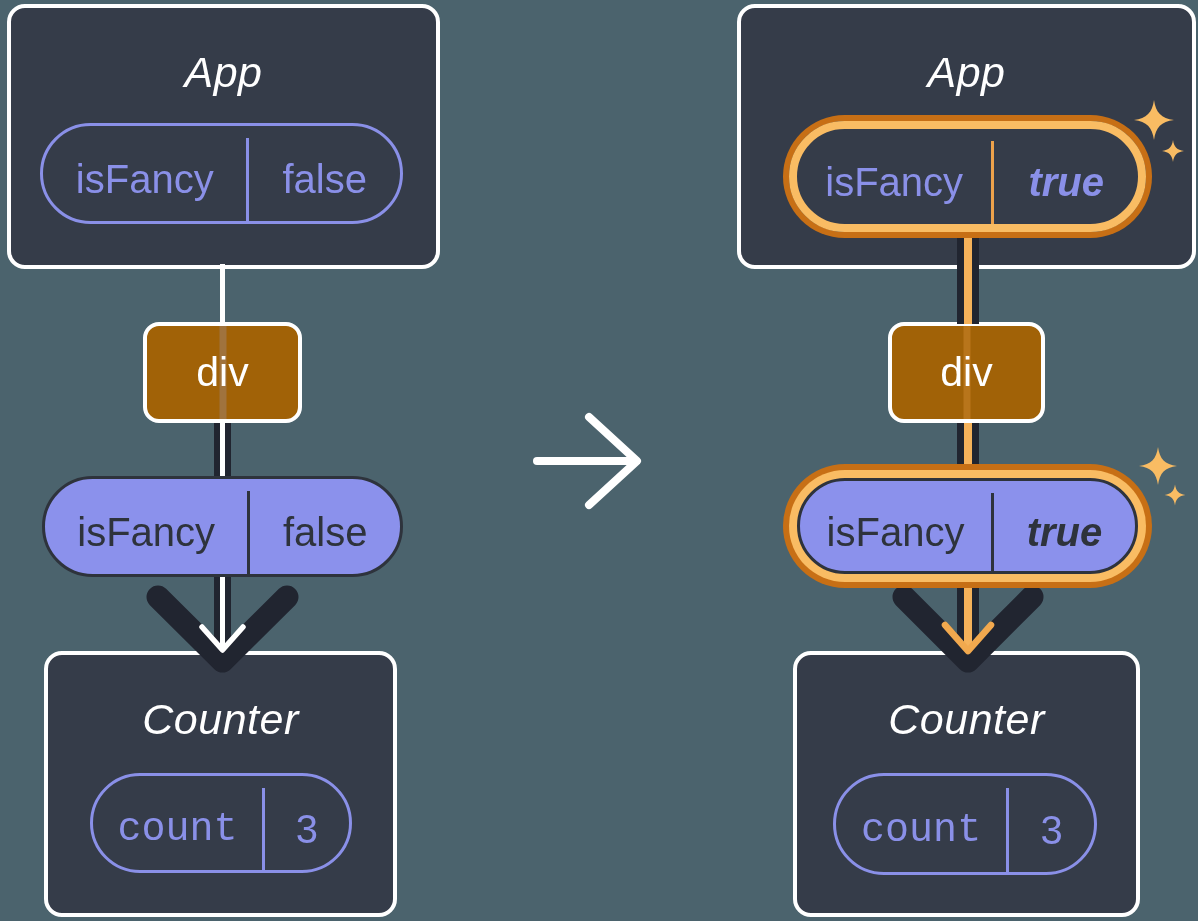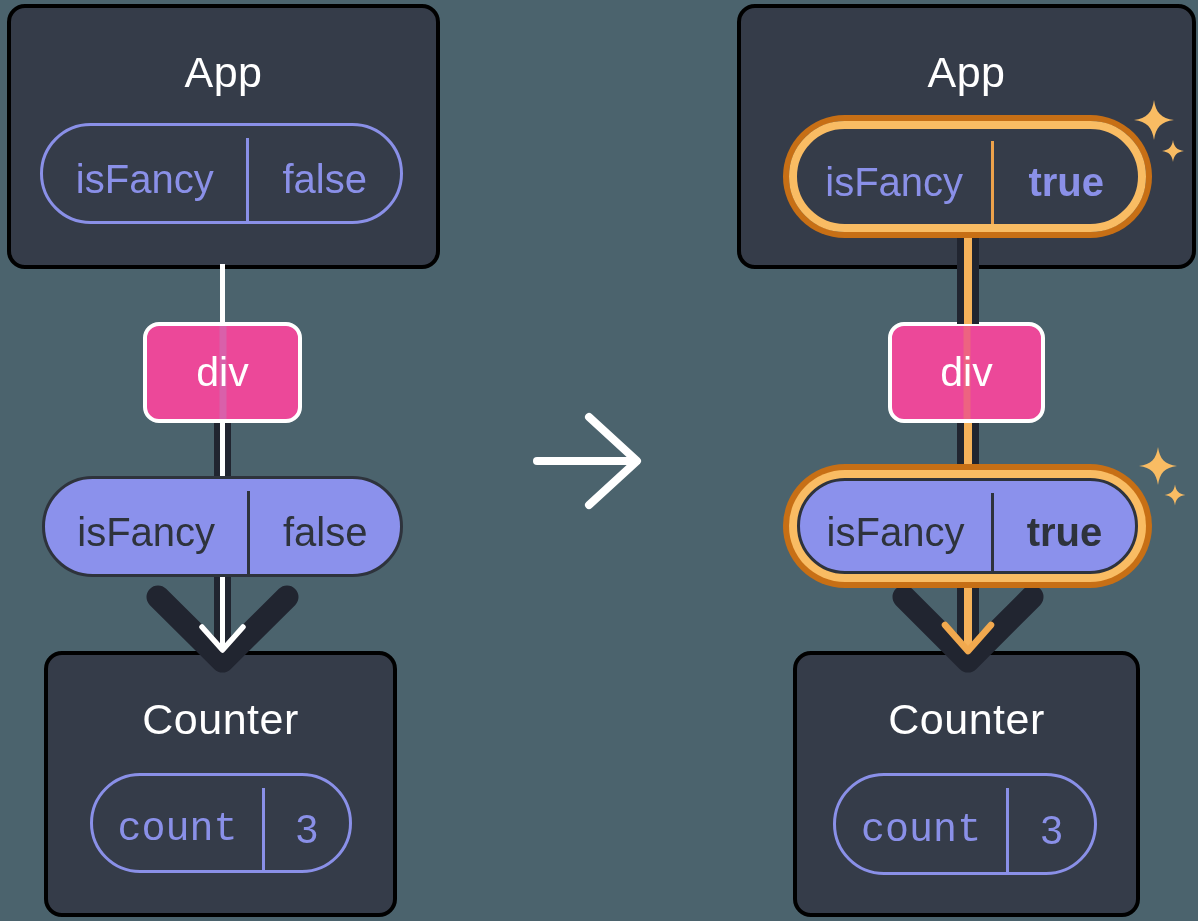--- a/index.html
+++ b/index.html
@@ -10,8 +10,8 @@
   }
   
   .card{
-    position:absolute;background:#353c49;border:4px solid #000000;
-    border-radius:18px;box-sizing:border-box;z-index:1;
+    position:absolute;background:#353c49;border:4px solid #ffffff;
+    border-radius:18px;box-sizing:border-box;z-index:1;font-style:italic;
   }
   .card-title{
     margin-top:40px;text-align:center;color:#ffffff;

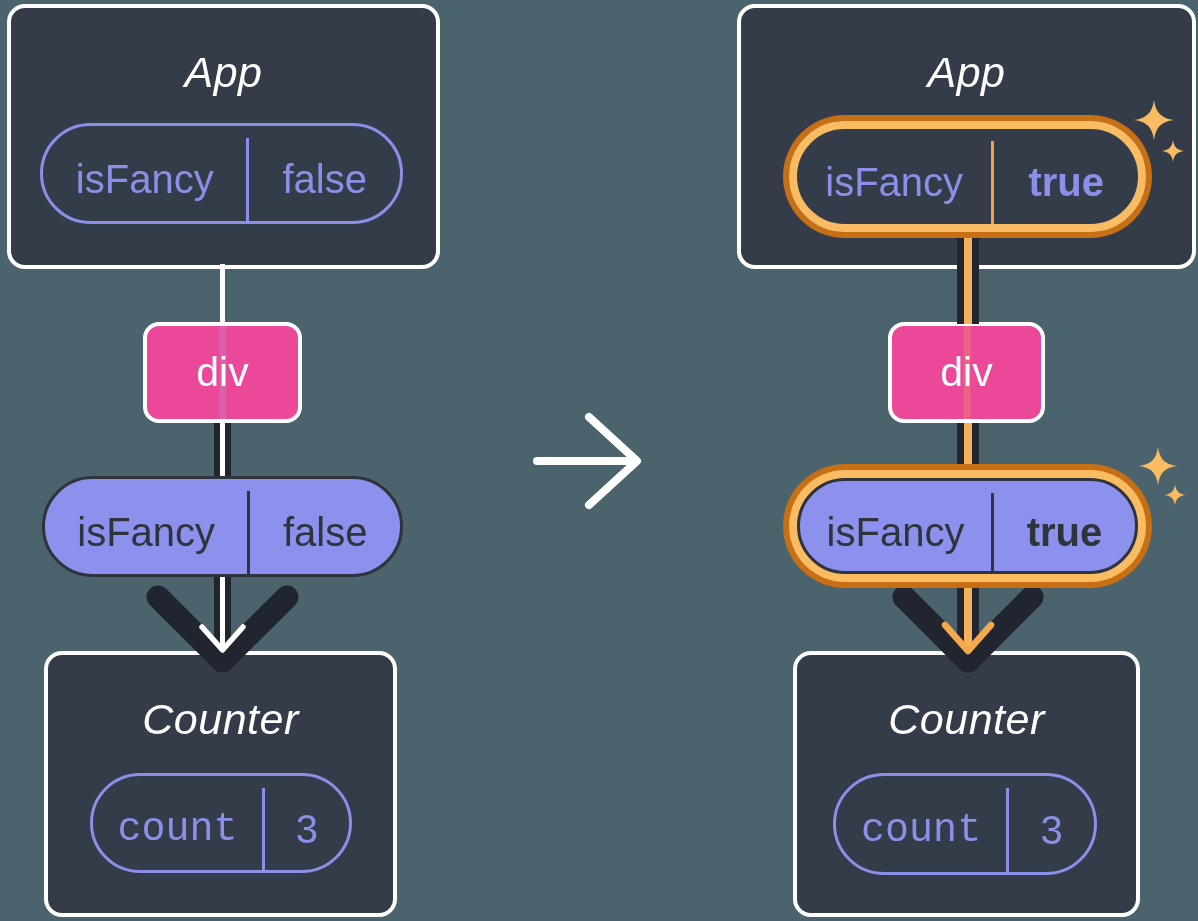--- a/index.html
+++ b/index.html
@@ -44,7 +44,7 @@
   .cell-val{flex:0 0 43%;border-left:3px solid currentColor;}
   .counter-split .cell-key{flex-basis:66%;font-family:Liberation Mono, monospace;}
   .counter-split .cell-val{flex-basis:34%;}
-  .bold{font-weight:700;}
+  .bold{font-weight:700;font-style:italic;}
 
   .pill--outline{border:3px solid #8a90e8;color:#8a90e8;}
   .pill--fill{background:#8b91ec;border:3px solid #2e333c;color:#2e333c;}

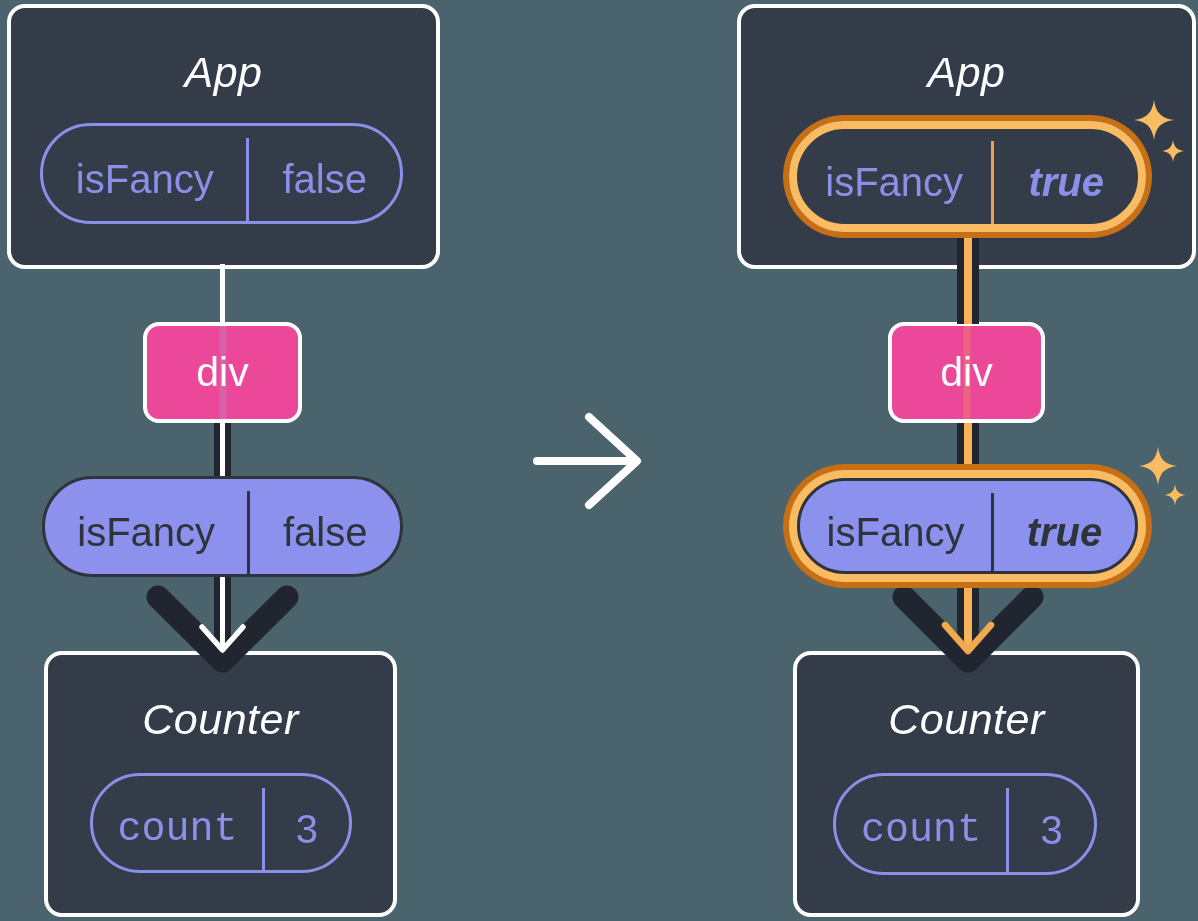--- a/index.html
+++ b/index.html
@@ -23,7 +23,7 @@
   .counter-card-r{left:793px;top:651px;width:347px;height:266px;}
 
   .div-card{
-    position:absolute;background:#ec4899;border:4px solid #ffffff;
+    position:absolute;background:#a16207;border:4px solid #ffffff;
     border-radius:16px;box-sizing:border-box;z-index:1;overflow:hidden;
     display:flex;align-items:center;justify-content:center;
     color:#ffffff;font-size:41px;font-weight:500;

